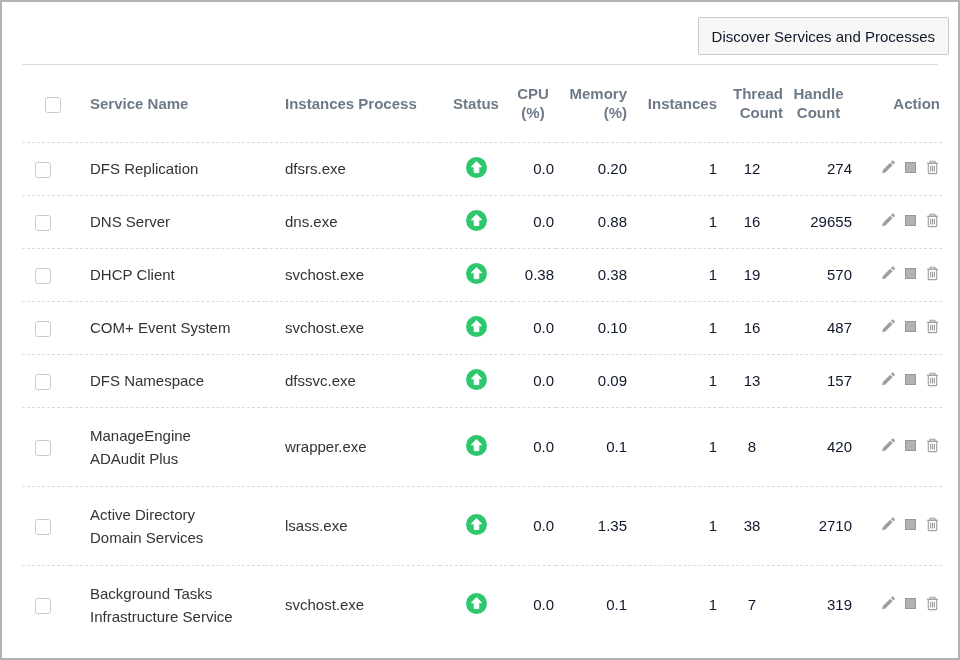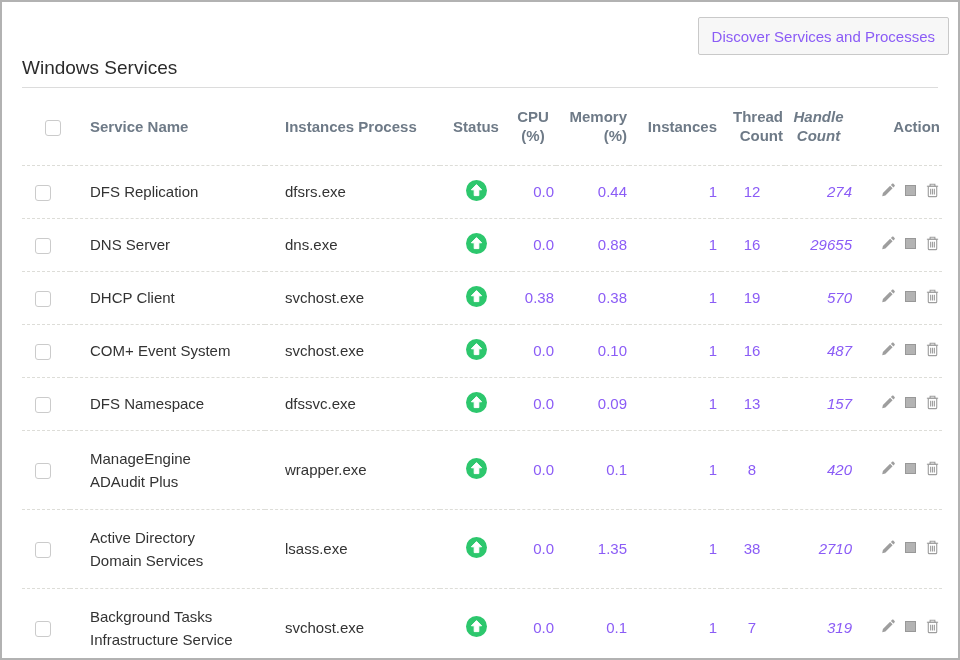--- a/index.html
+++ b/index.html
@@ -23,7 +23,7 @@
   .discover-btn {
     font-family: "Liberation Sans", "DejaVu Sans", sans-serif;
     font-size: 15px;
-    color: #8b5cf6;
+    color: #0f172a;
     background: #f7f7f7;
     border: 1px solid #c9c9c9;
     border-radius: 2px;

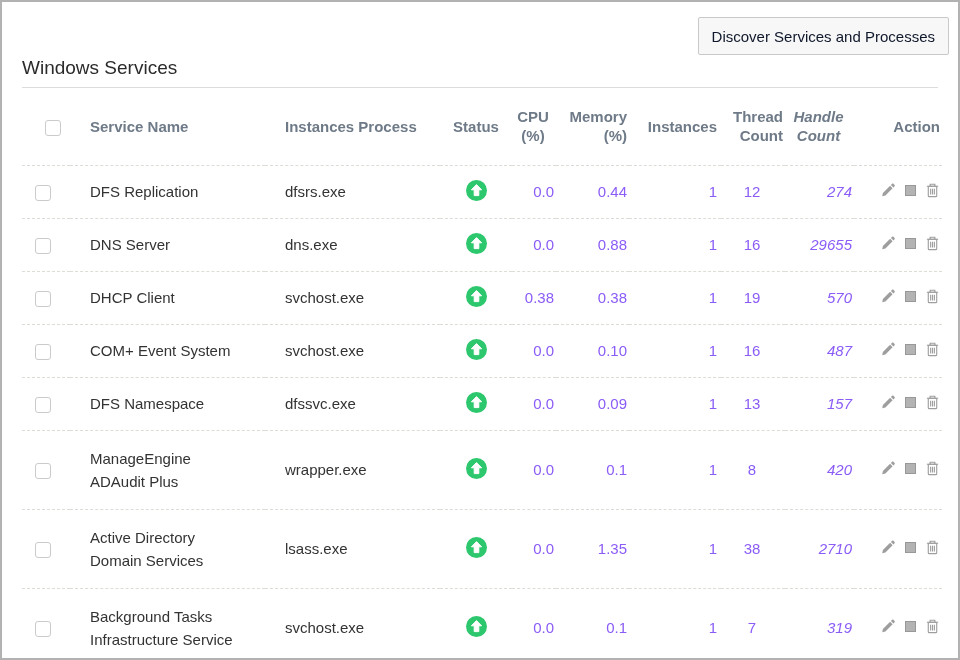--- a/index.html
+++ b/index.html
@@ -124,7 +124,6 @@
     <button class="discover-btn">Discover Services and Processes</button>
   </div>
 
-  <h1 class="title">Windows Services</h1>
   <div class="title-rule"></div>
 
   <table class="svc-table">

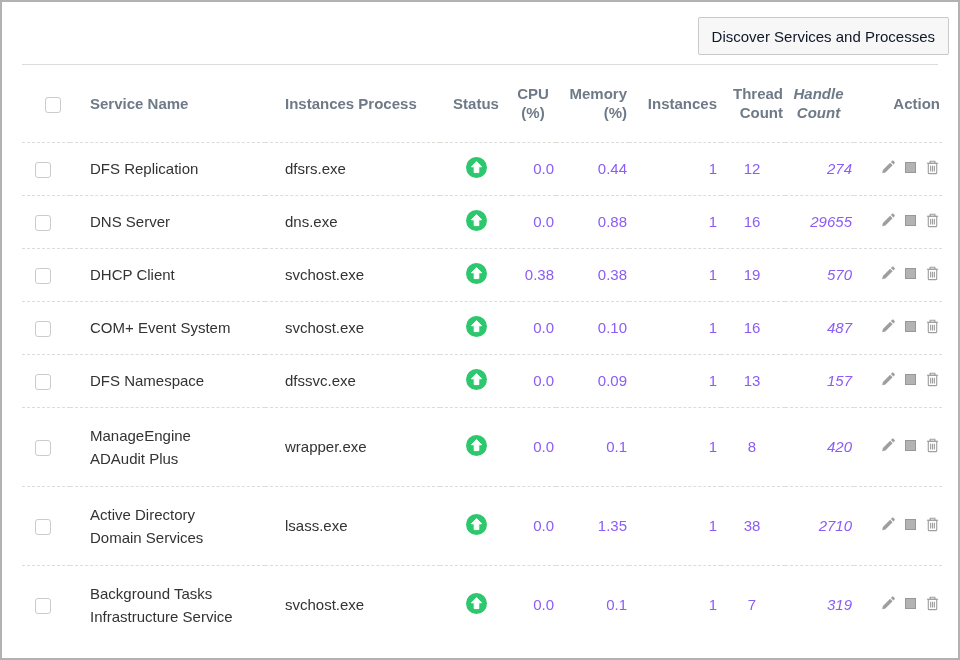--- a/index.html
+++ b/index.html
@@ -83,7 +83,7 @@
   .c-inst   { text-align: right; padding-right: 4px; }
   .c-thread { text-align: center; padding-right: 2px; }
   th.c-thread { text-align: right; }
-  .c-handle { text-align: right; padding-right: 2px; font-style: italic; }
+  .c-handle { text-align: right; padding-right: 2px; }
   th.c-handle { text-align: center; }
   .c-action { text-align: right; padding-right: 2px; }
 

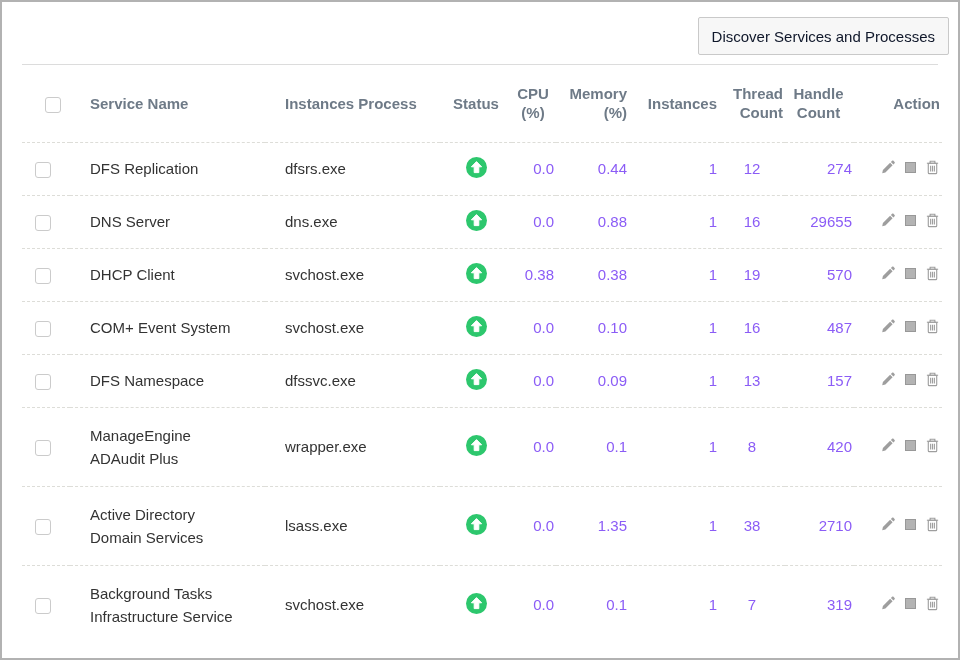--- a/index.html
+++ b/index.html
@@ -87,7 +87,7 @@
   th.c-handle { text-align: center; }
   .c-action { text-align: right; padding-right: 2px; }
 
-  .val { color: #8b5cf6; cursor: pointer; }
+  .val { color: #0f172a; cursor: pointer; }
 
   .checkbox {
     display: inline-block;

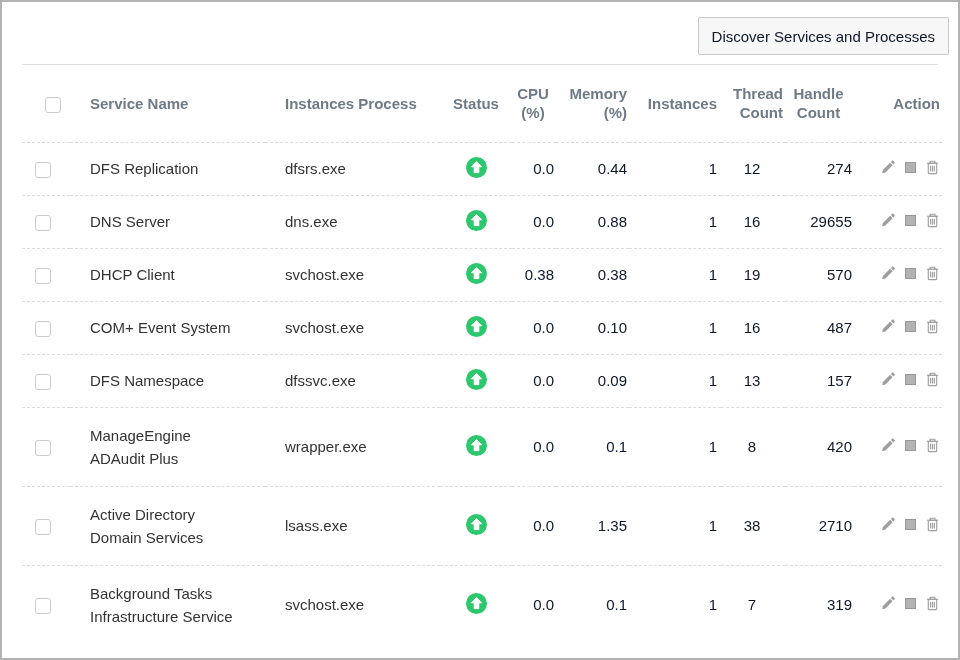--- a/index.html
+++ b/index.html
@@ -164,7 +164,7 @@
                 <path d="M10.5 4.6 L15.6 9.8 H12.8 V15.6 H8.2 V9.8 H5.4 Z" fill="#fff" stroke="#fff" stroke-width="1" stroke-linejoin="round"></path>
               </svg></span></td>
         <td class="c-cpu"><span class="val">0.0</span></td>
-        <td class="c-mem"><span class="val">0.44</span></td>
+        <td class="c-mem"><span class="val">0.20</span></td>
         <td class="c-inst"><span class="val">1</span></td>
         <td class="c-thread"><span class="val">12</span></td>
         <td class="c-handle"><span class="val">274</span></td>

